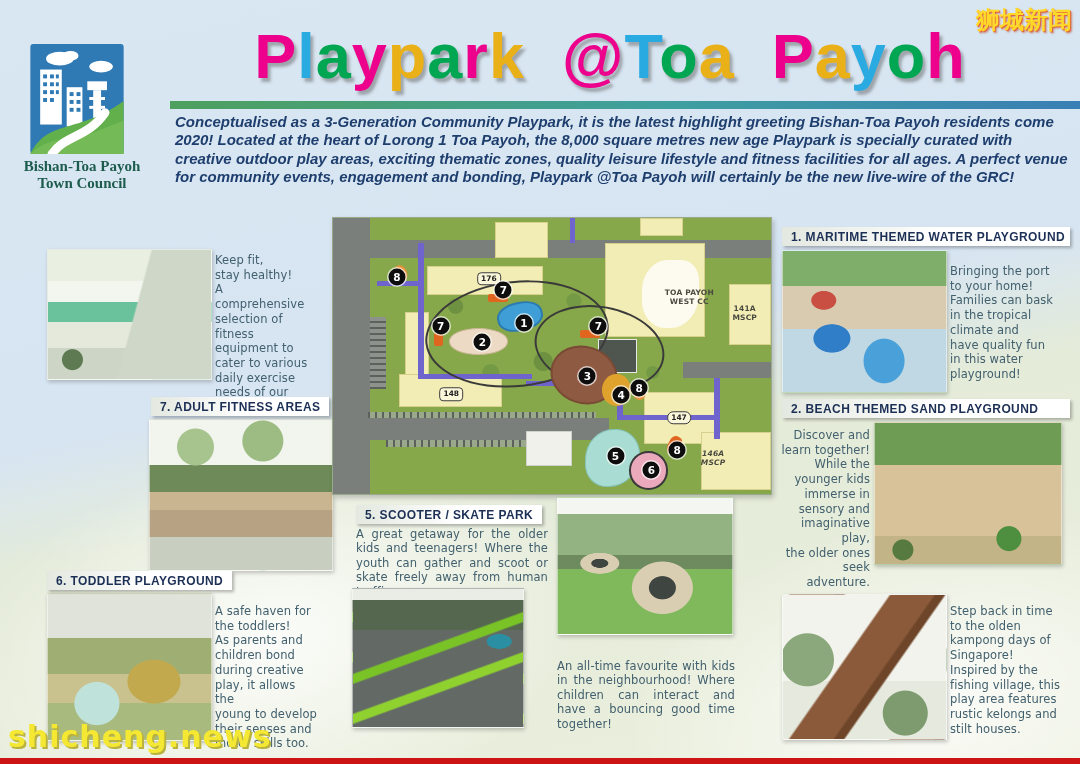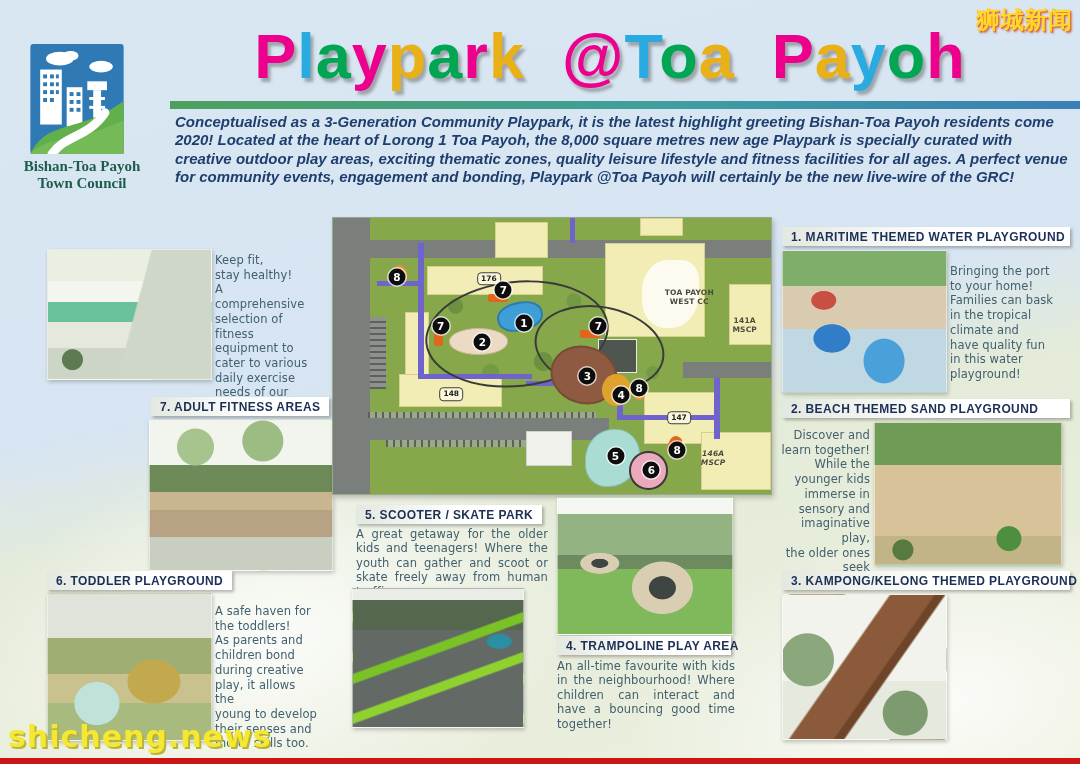--- a/index.html
+++ b/index.html
@@ -287,7 +287,7 @@
     <div id="map-labels">
         <span class="maplabel" style="left: 77.7%; top: 28.8%; margin-left: 16px;">TOA PAYOH
 WEST CC</span>
-        <span class="maplabel" style="left: 94%; top: 34.3%; margin-top: 12px;">141A
+        <span class="maplabel" style="left: 94%; top: 34.3%;">141A
 MSCP</span>
         <span class="maplabel" style="left: 86.8%; top: 86.9%; font-style: italic;">146A
 MSCP</span>

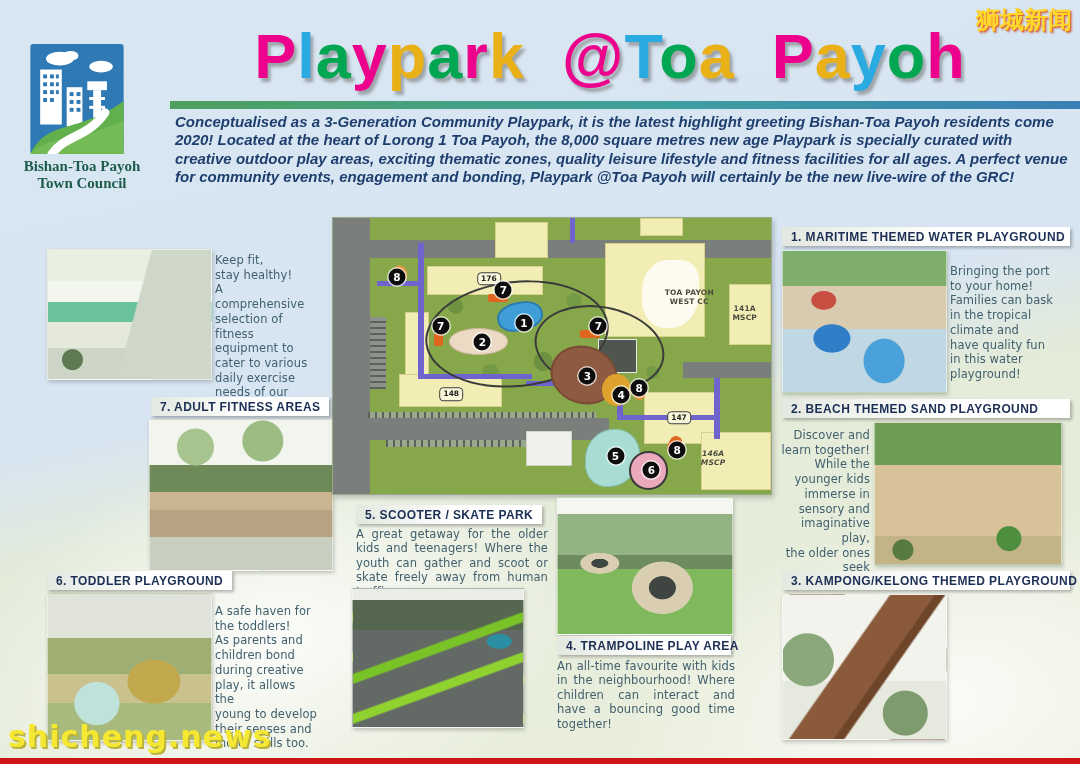--- a/index.html
+++ b/index.html
@@ -282,7 +282,7 @@
     <div id="map-badges">
         <span class="badge" style="left: 35.6%; top: 22%;">176</span>
         <span class="badge" style="left: 27%; top: 63.9%;">148</span>
-        <span class="badge" style="left: 79%; top: 72.3%;">147</span>
+        <span class="badge" style="left: 79%; top: 72.3%; border-radius: 6px;">147</span>
       </div>
     <div id="map-labels">
         <span class="maplabel" style="left: 77.7%; top: 28.8%; margin-left: 16px;">TOA PAYOH

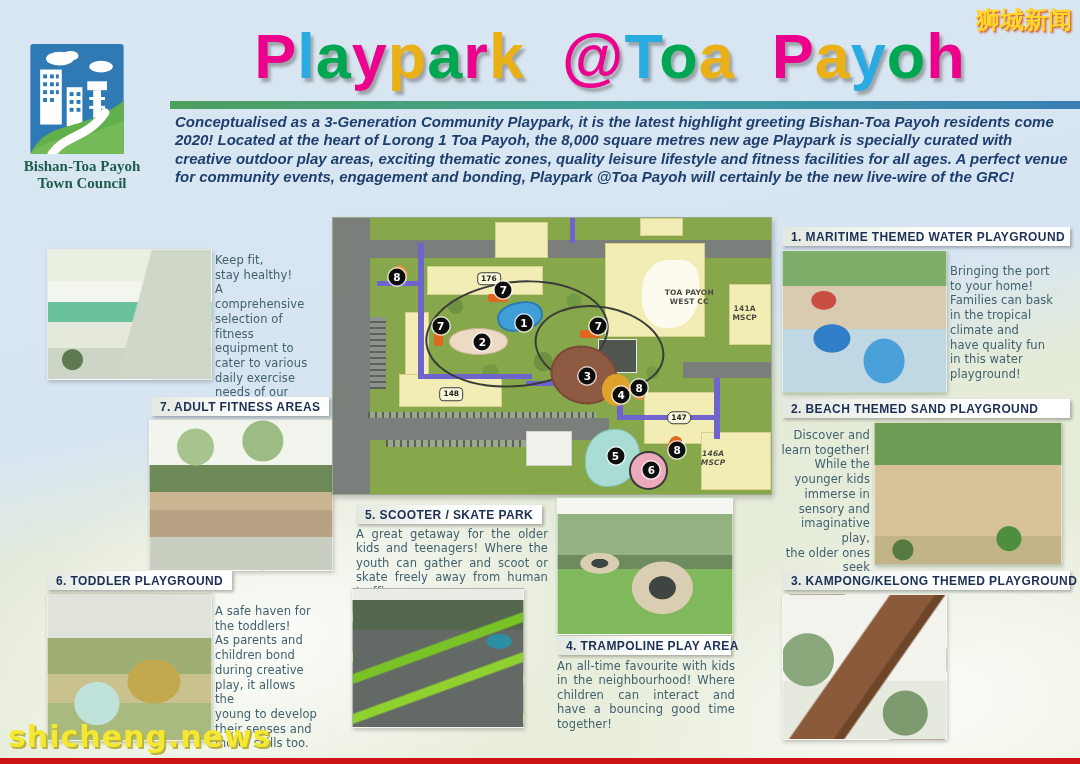--- a/index.html
+++ b/index.html
@@ -339,7 +339,6 @@
 the older ones
 seek adventure.</div>
 
-  <div class="hdr hdr-wide hdr-s3">3. KAMPONG/KELONG THEMED PLAYGROUND</div>
   <div class="img img-kampong"></div>
 
   <div class="wm-bl">shicheng.news</div>

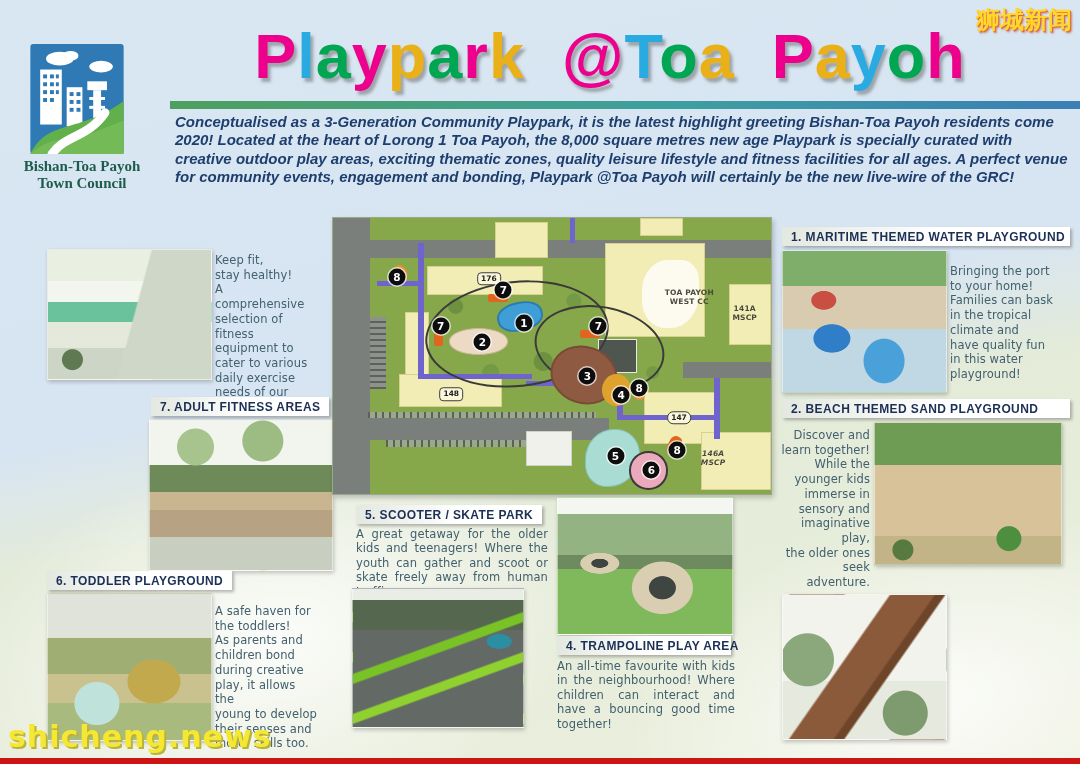--- a/index.html
+++ b/index.html
@@ -340,6 +340,15 @@
 seek adventure.</div>
 
   <div class="img img-kampong"></div>
+  <div class="body-txt txt-s3">Step back in time
+to the olden
+kampong days of
+Singapore!
+Inspired by the
+fishing village, this
+play area features
+rustic kelongs and
+stilt houses.</div>
 
   <div class="wm-bl">shicheng.news</div>
   <div class="bottom-bar"></div>

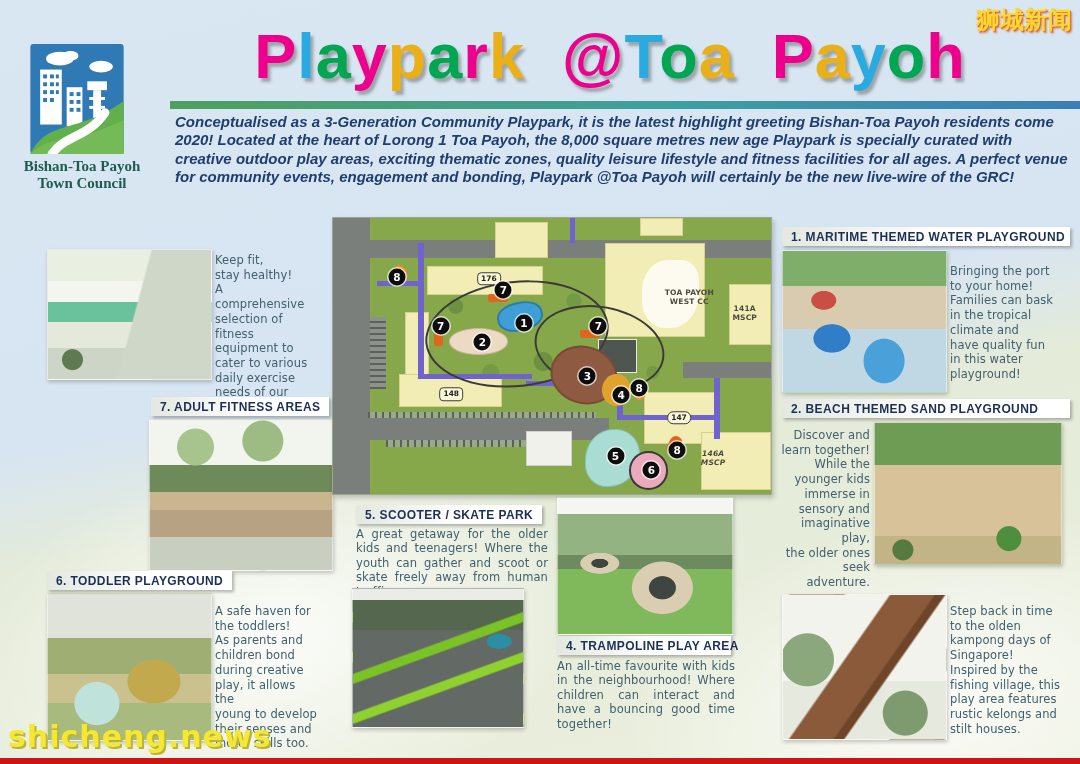--- a/index.html
+++ b/index.html
@@ -313,7 +313,6 @@
   <div class="img img-scooter"></div>
 
   <div class="img img-trampoline"></div>
-  <div class="hdr hdr-s4">4. TRAMPOLINE PLAY AREA</div>
   <div class="body-txt just txt-s4">An all-time favourite with kids in the neighbourhood! Where children can interact and have a bouncing good time together!</div>
 
   <div class="hdr hdr-wide hdr-s1">1. MARITIME THEMED WATER PLAYGROUND</div>

